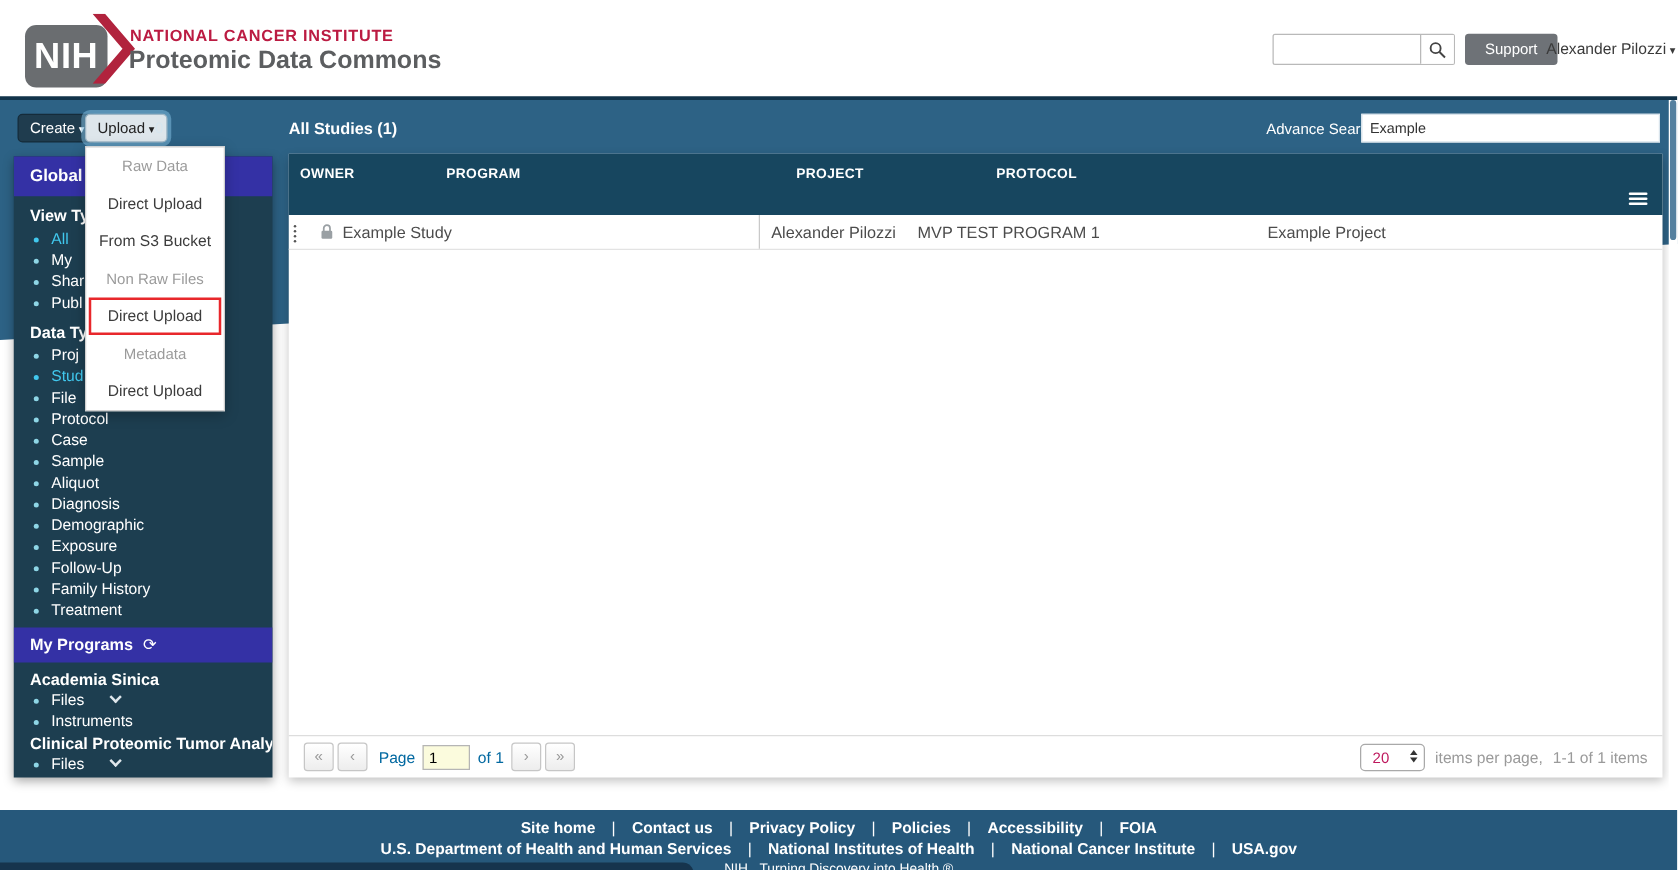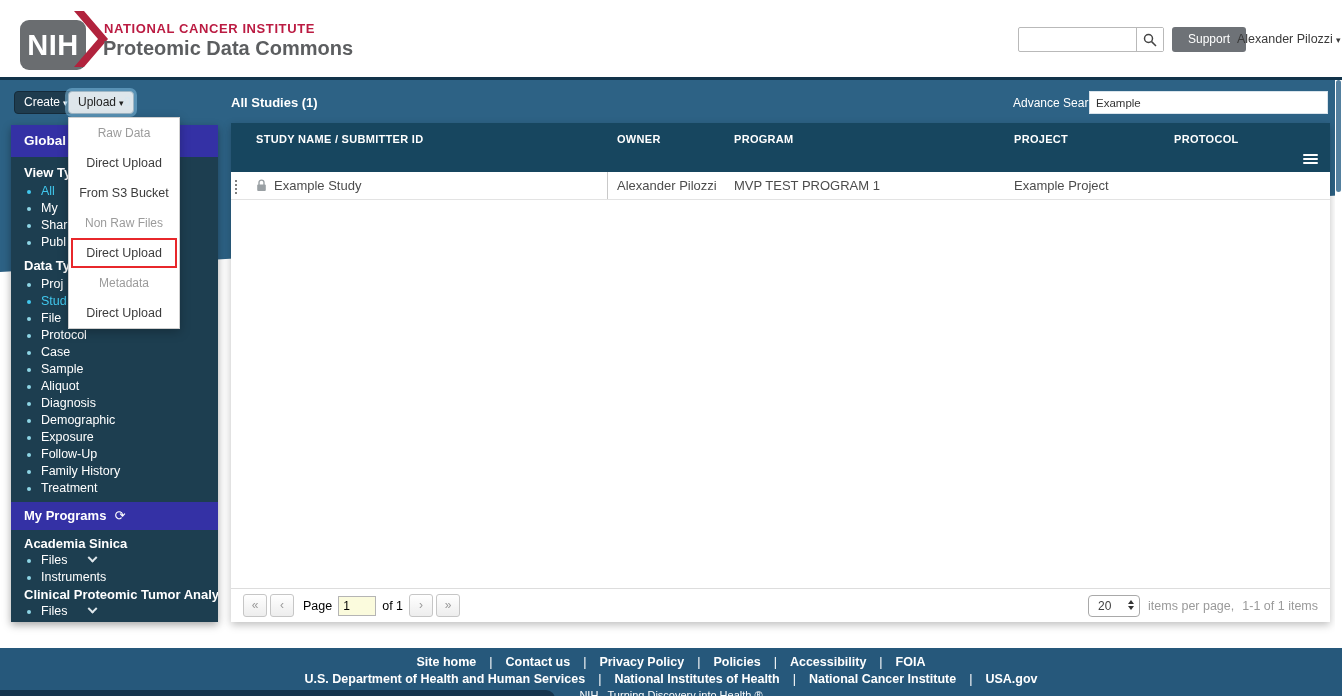--- a/index.html
+++ b/index.html
@@ -200,7 +200,6 @@
 
   <div class="table-card">
     <div class="thead">
-      <div class="th c1">STUDY NAME / SUBMITTER ID</div>
       <div class="th c2">OWNER</div>
       <div class="th c3">PROGRAM</div>
       <div class="th c4">PROJECT</div>

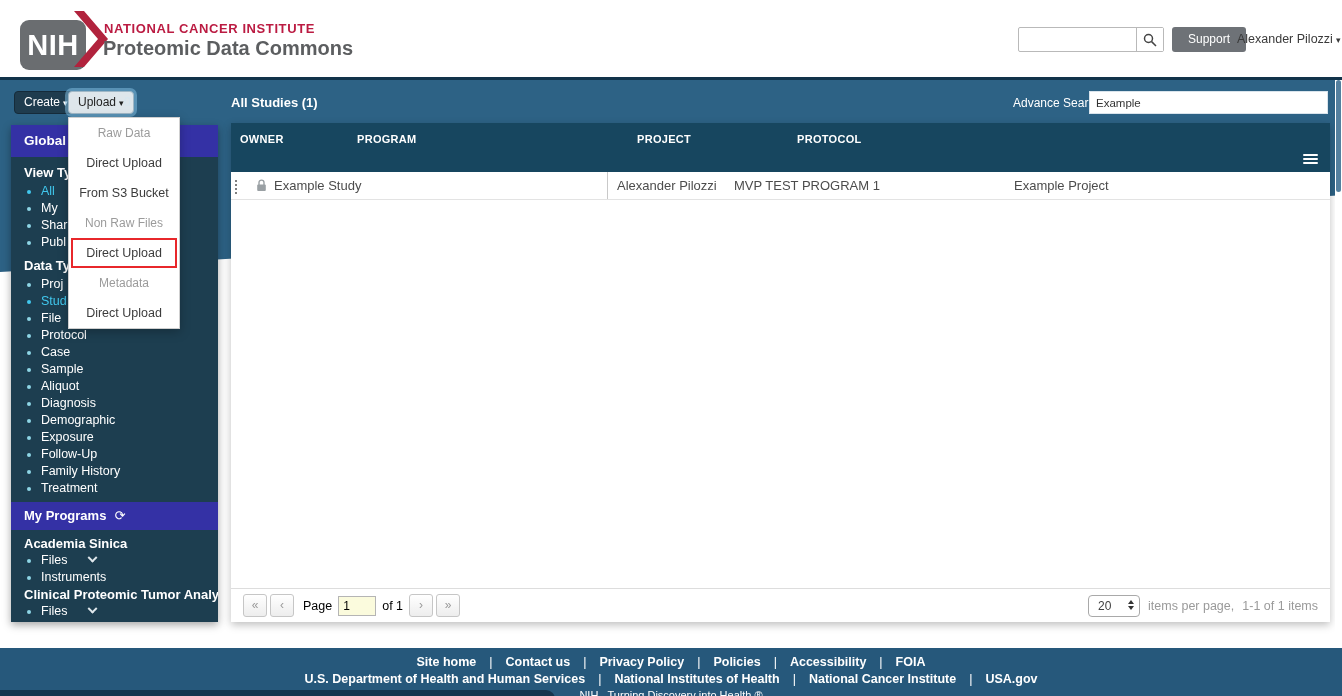--- a/index.html
+++ b/index.html
@@ -87,7 +87,7 @@
   .pager{height:34px;border-top:1px solid #ddd;display:flex;align-items:center;padding:0 12px;flex-shrink:0;}
   .pbtn{width:24px;height:23px;border:1px solid #c6c6c6;border-radius:3px;background:linear-gradient(#fff,#ededed);
         color:#9a9a9a;font-size:12px;text-align:center;line-height:21px;margin-right:3px;cursor:pointer;}
-  .plabel{font-size:12.5px;color:#000000;margin:0 6px;}
+  .plabel{font-size:12.5px;color:#0369a1;margin:0 6px;}
   .pinput{width:38px;height:20px;border:1px solid #b5b5b5;background:#fbfbdd;font-size:12px;padding:0 4px;outline:none;}
   .spacer{flex:1;}
   .psel{width:52px;height:22px;border:1px solid #a9a9a9;border-radius:4px;background:#fff;display:flex;

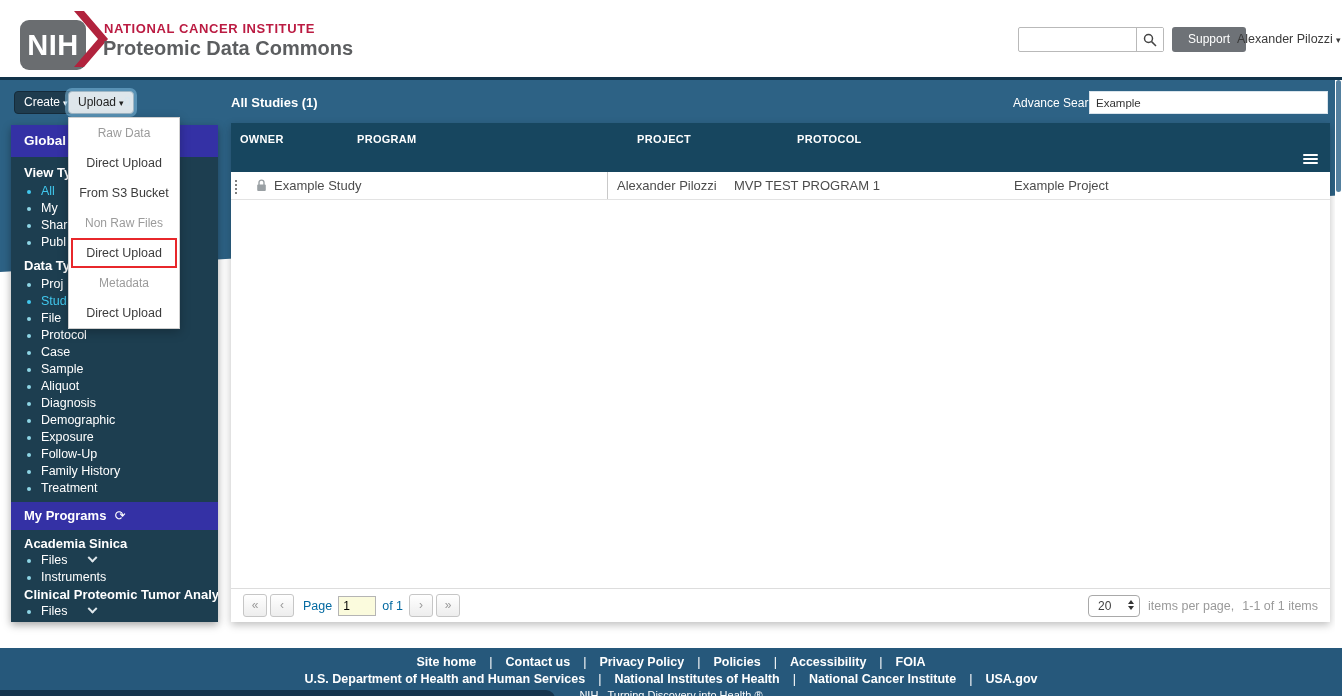--- a/index.html
+++ b/index.html
@@ -91,7 +91,7 @@
   .pinput{width:38px;height:20px;border:1px solid #b5b5b5;background:#fbfbdd;font-size:12px;padding:0 4px;outline:none;}
   .spacer{flex:1;}
   .psel{width:52px;height:22px;border:1px solid #a9a9a9;border-radius:4px;background:#fff;display:flex;
-        align-items:center;font-size:12px;padding-left:9px;position:relative;cursor:pointer;color:#404040;}
+        align-items:center;font-size:12px;padding-left:9px;position:relative;cursor:pointer;color:#be185d;}
   .psel .arrows{position:absolute;right:5px;top:4px;display:flex;flex-direction:column;}
   .psel .arrows i{display:block;width:0;height:0;border-left:3.5px solid transparent;border-right:3.5px solid transparent;}
   .psel .arrows i.up{border-bottom:4px solid #333;margin-bottom:2px;}

